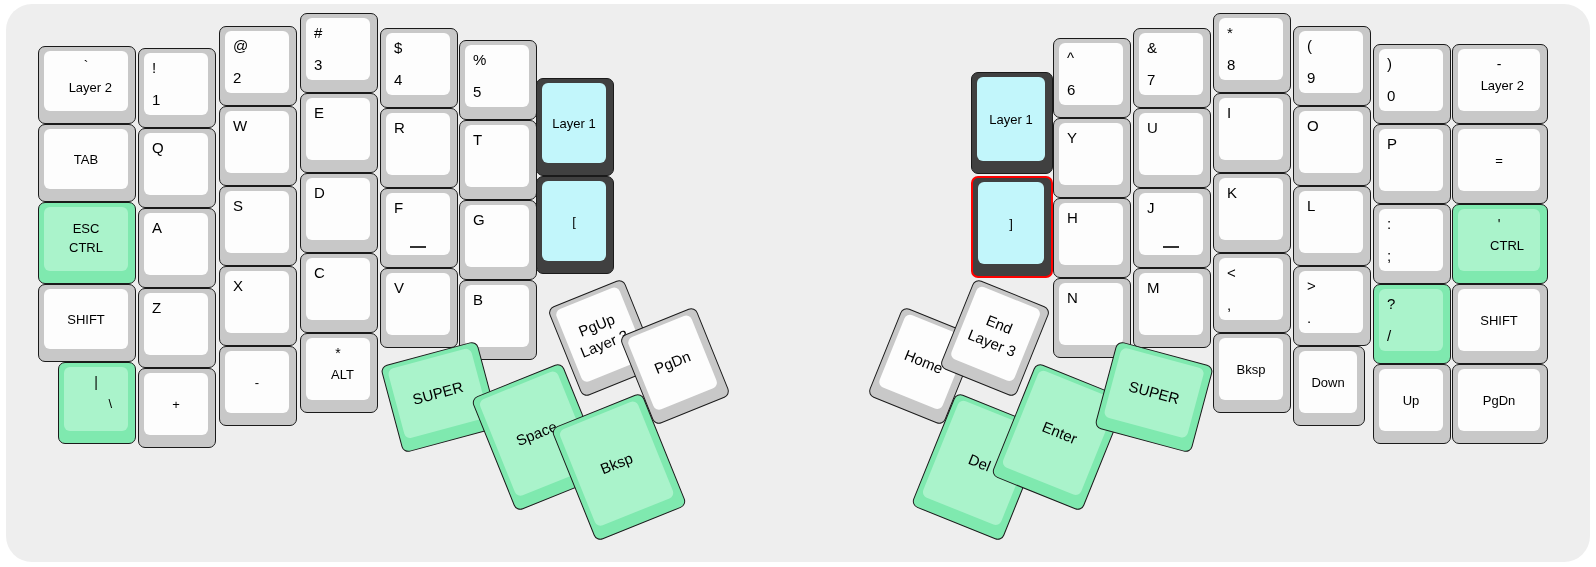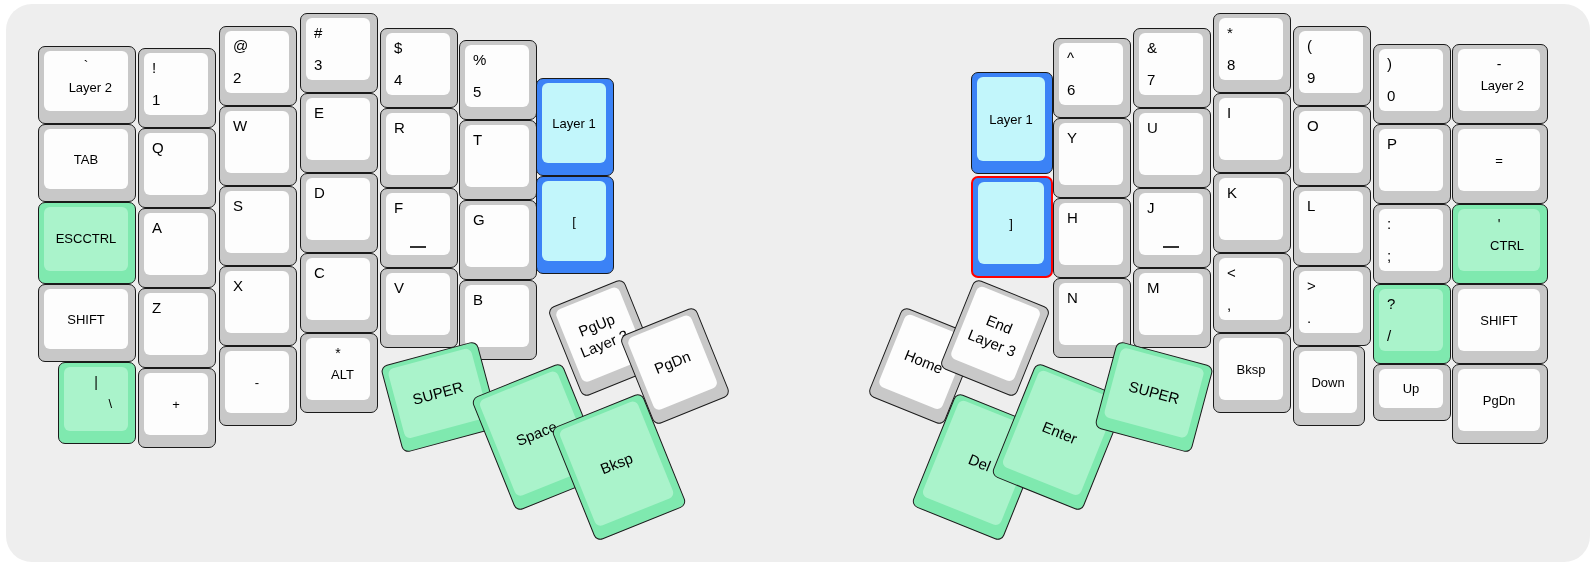--- a/index.html
+++ b/index.html
@@ -49,7 +49,7 @@
   }
   .key.green { background: #7fe9af; border-color: #1a1a1a; }
   .key.green > .cap { background: #aaf3cb; }
-  .key.blue  { background: #3b82f6; border-color: #1a1a1a; }
+  .key.blue  { background: #404040; border-color: #1a1a1a; }
   .key.blue  > .cap { background: #c2f6fb; }
 
   .key.selected { border: 2px solid #ff0000; }

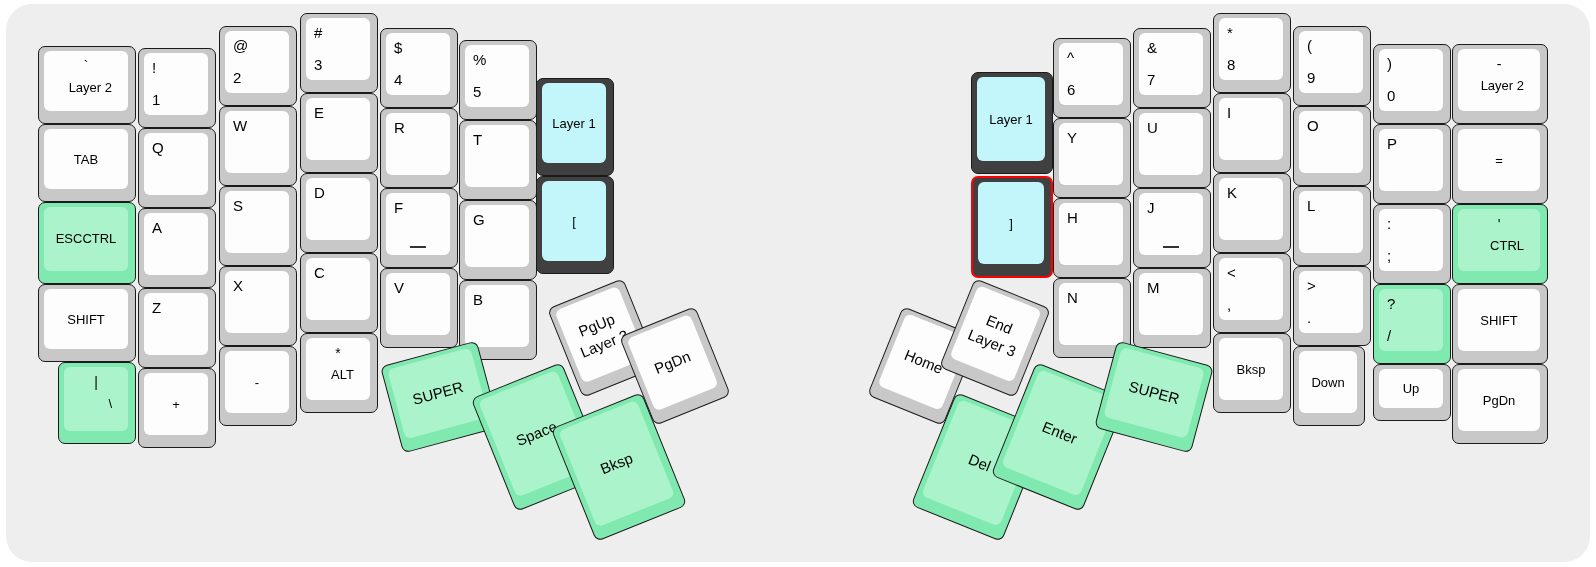--- a/index.html
+++ b/index.html
@@ -84,7 +84,7 @@
   
   .lg.two {
     left: 0; right: 0; top: 0; bottom: 0;
-    display: flex; 
+    display: flex; flex-direction: column;
     align-items: center; justify-content: center;
     text-align: center; font-size: 13px; line-height: 1.45;
   }

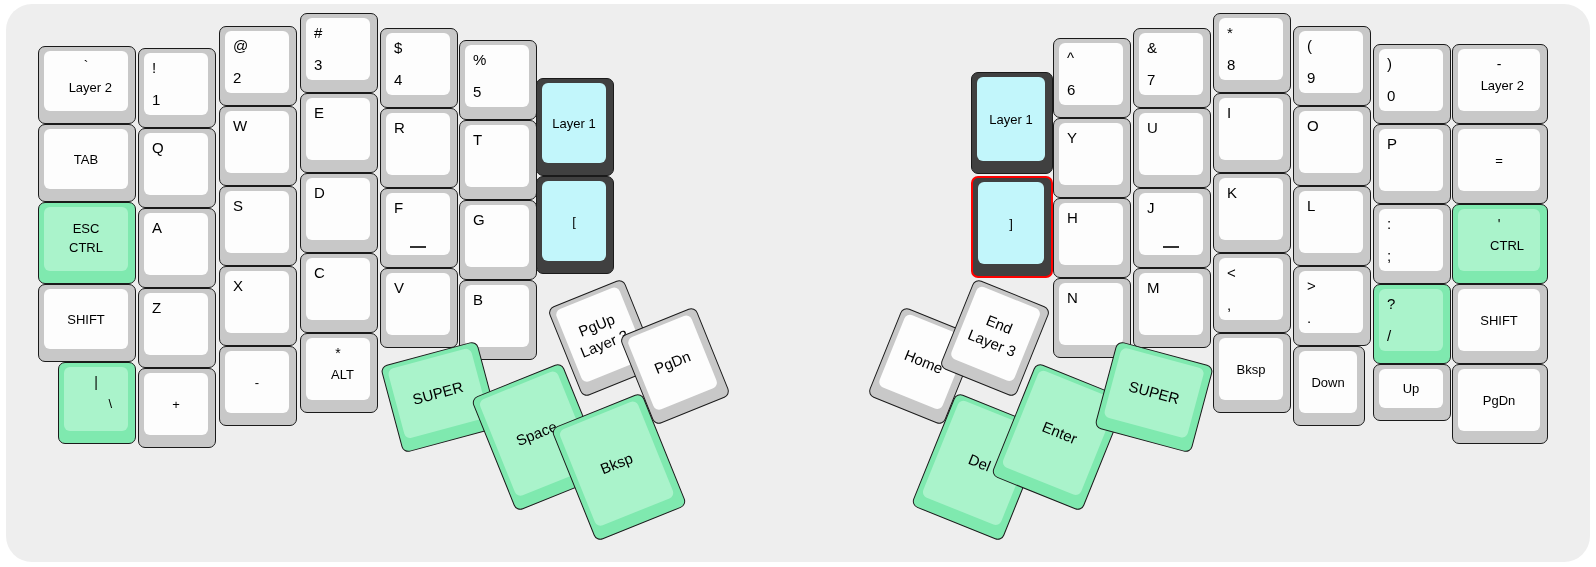--- a/index.html
+++ b/index.html
@@ -428,7 +428,7 @@
           <span class="lg tl-bot">/</span>
         </div>
       </div>
-      <div class="key" style="left: 1373px; top: 364px; width: 78px; height: 57px;">
+      <div class="key" style="left: 1373px; top: 364px; width: 78px; height: 80px;">
         <div class="cap">
           <span class="lg center">Up</span>
         </div>

